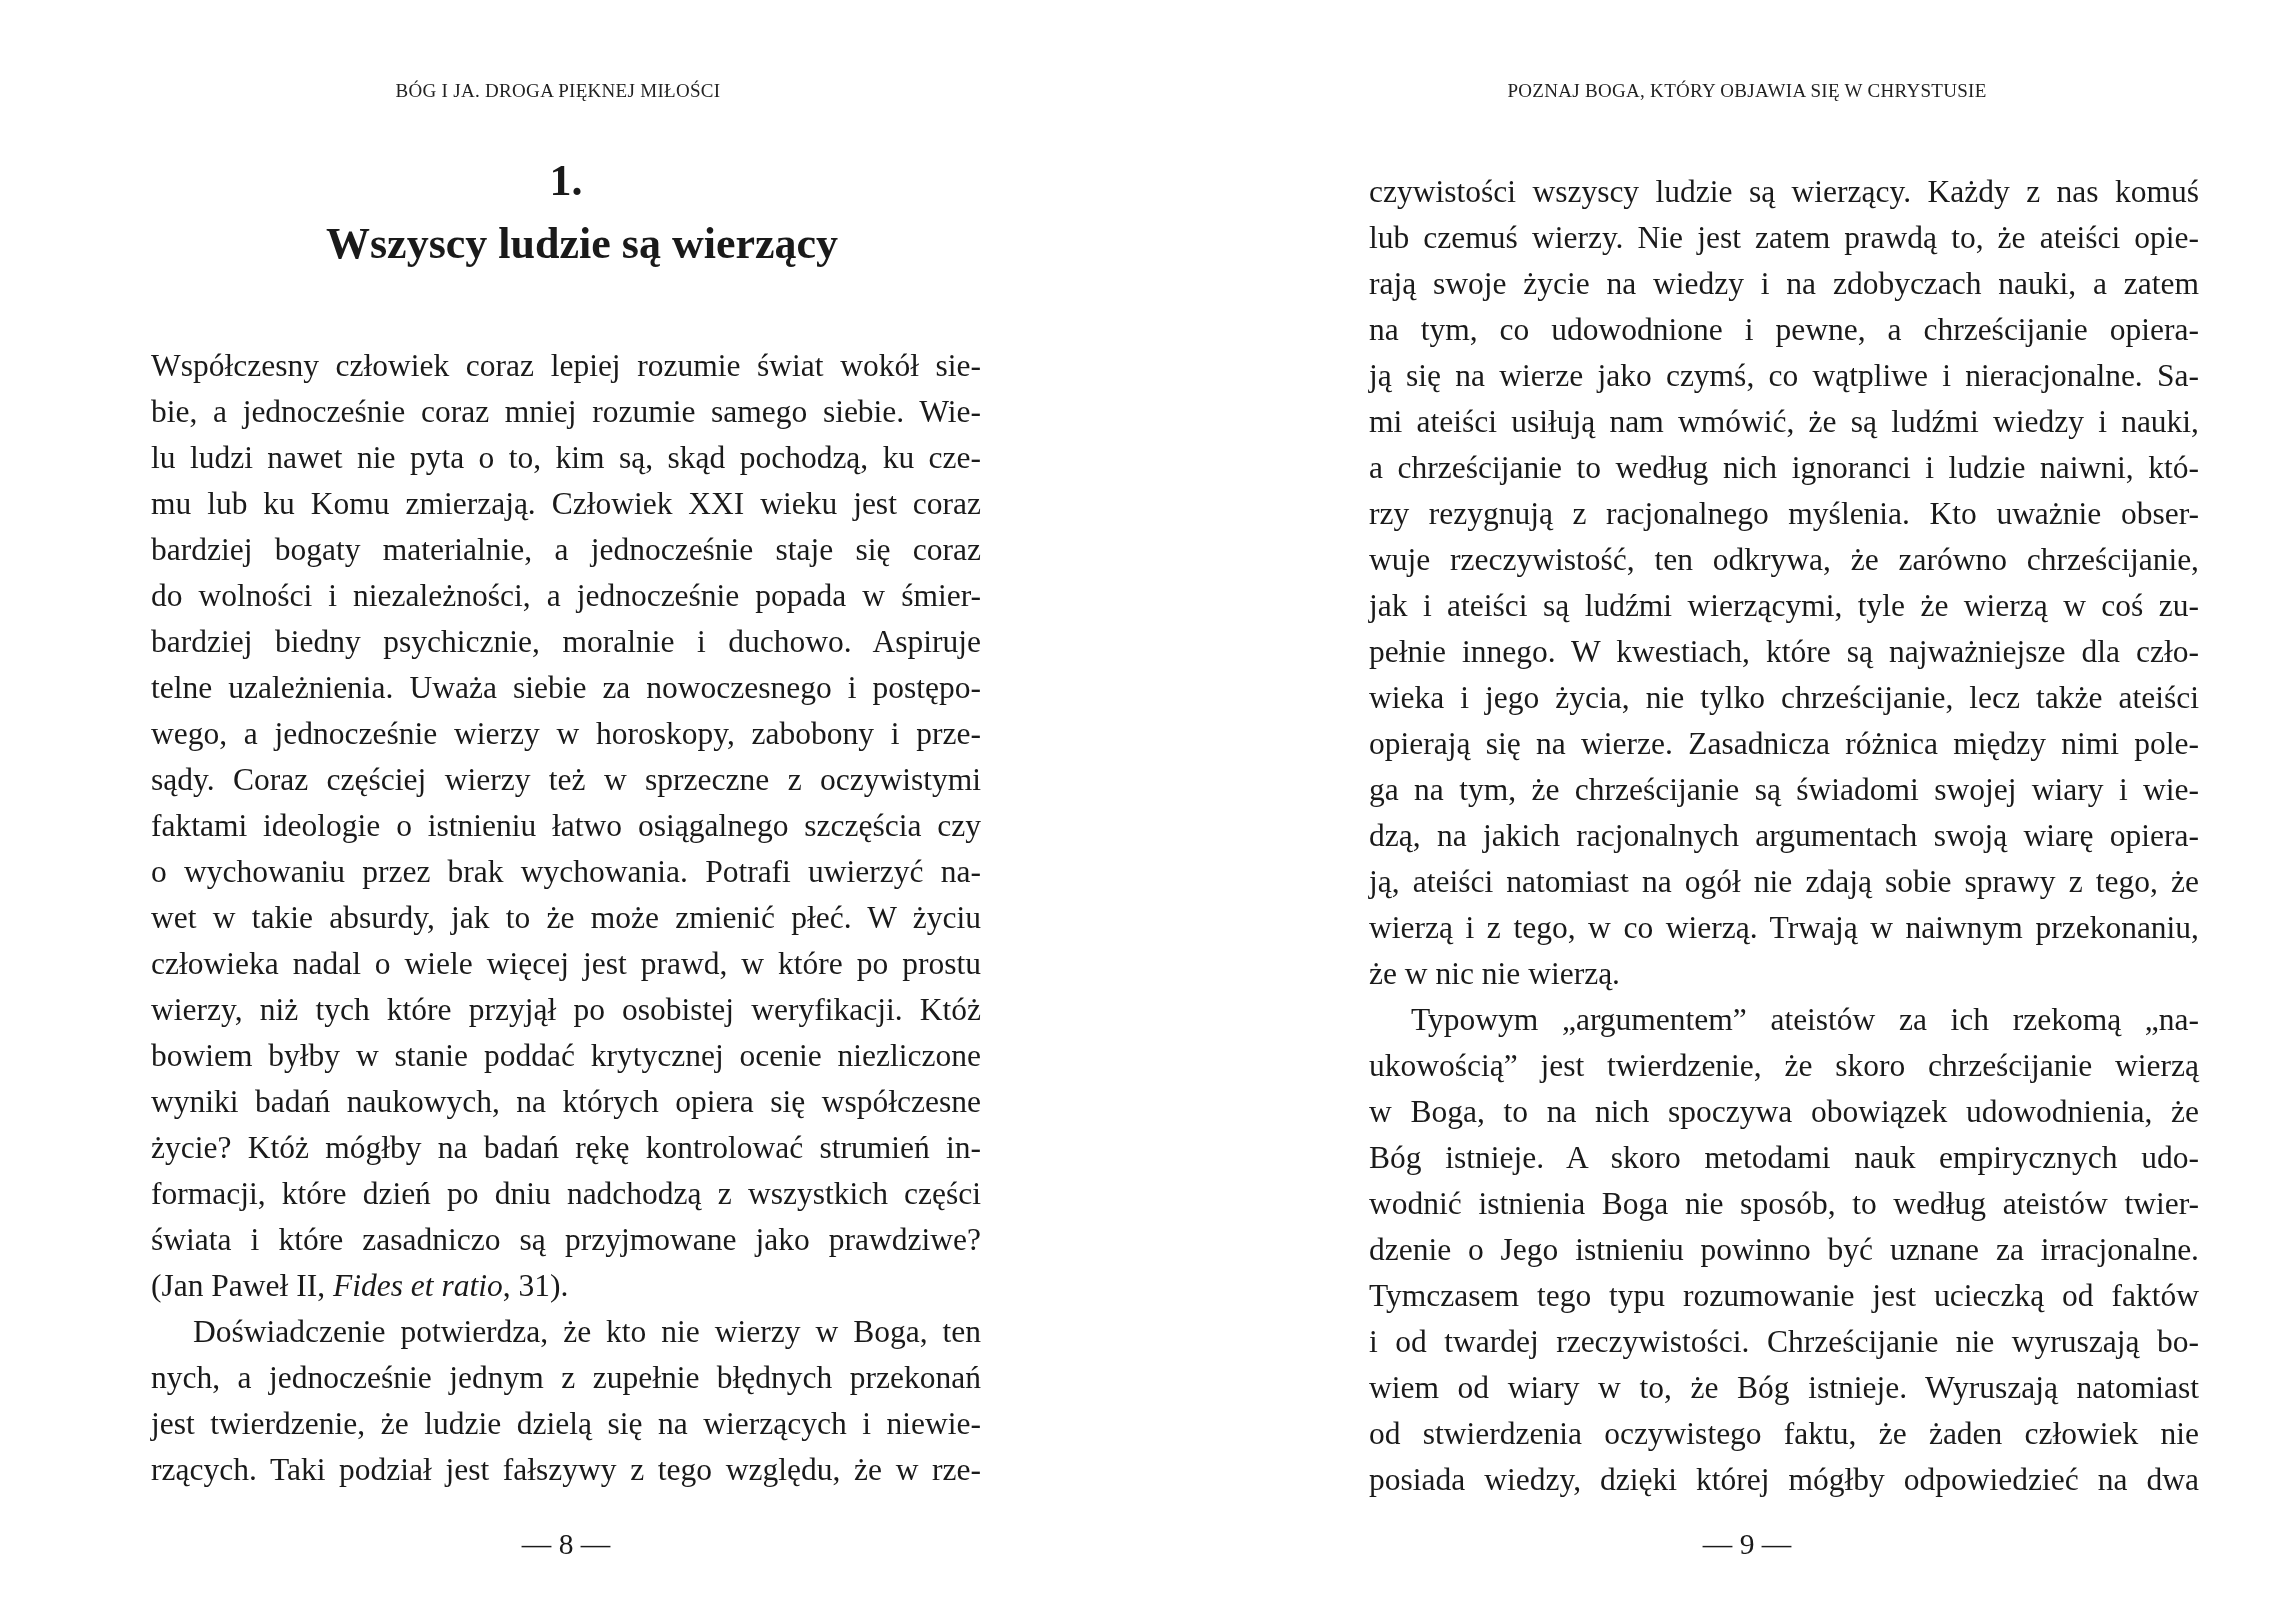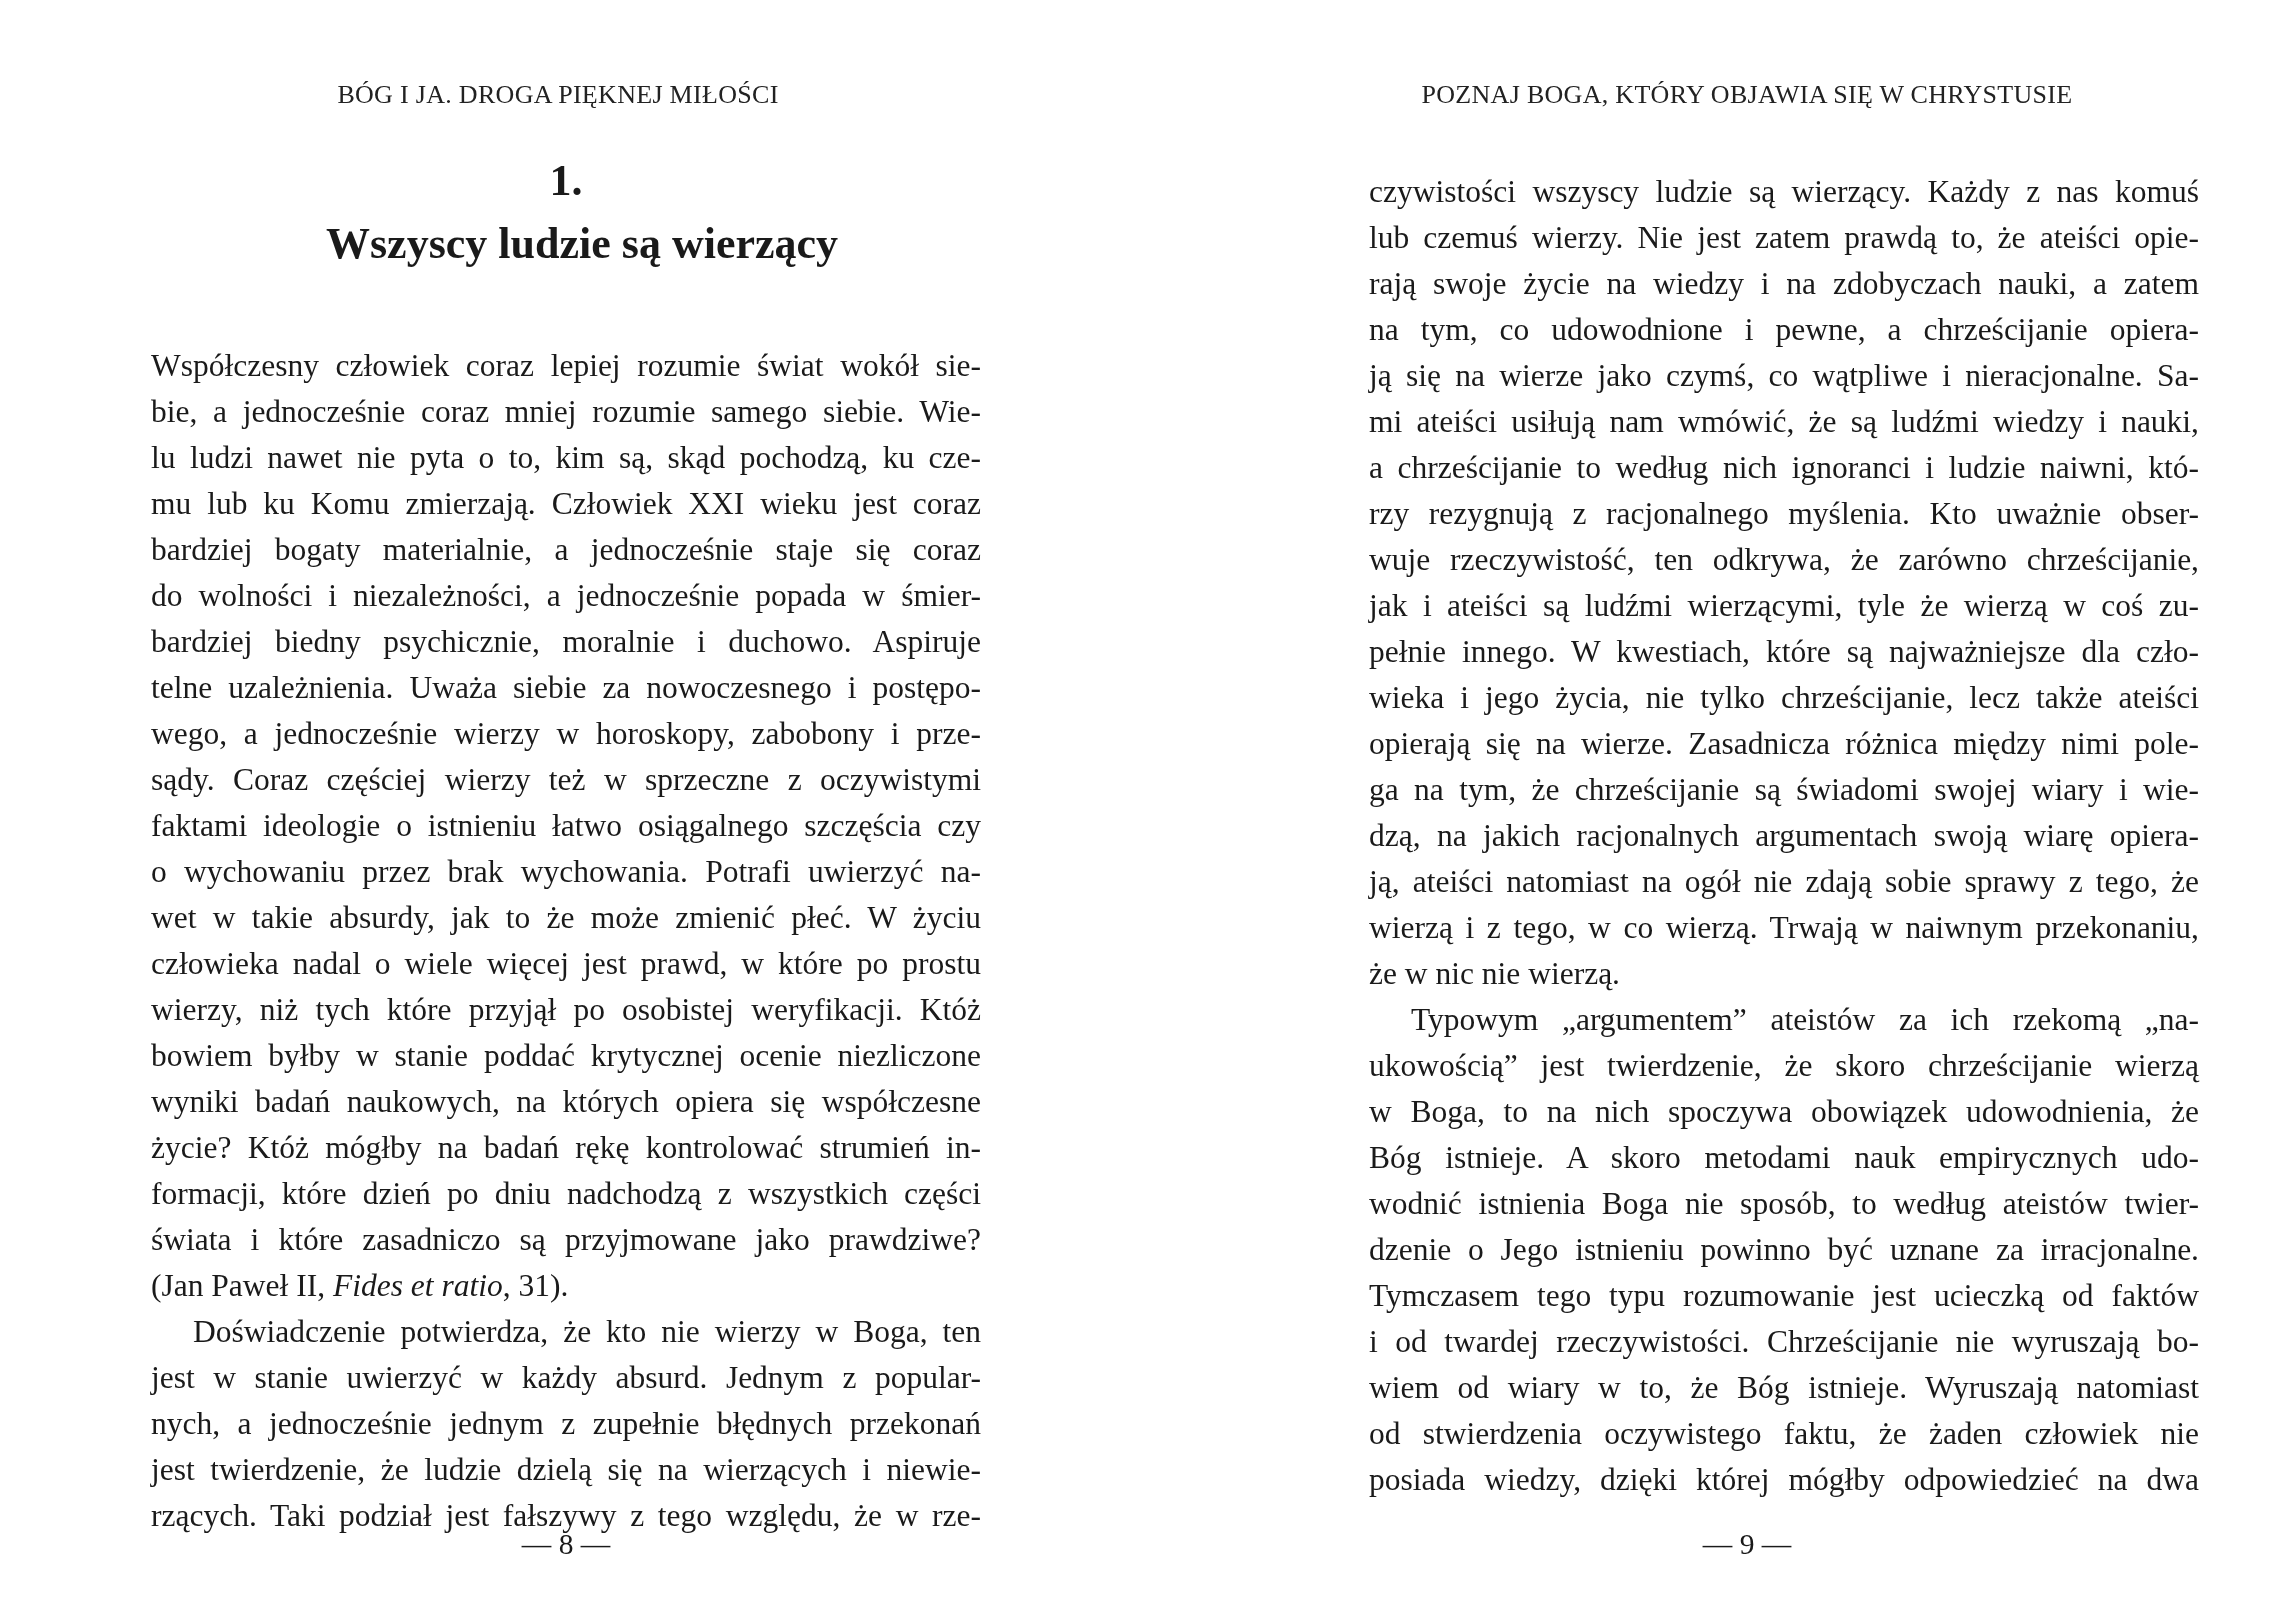--- a/index.html
+++ b/index.html
@@ -26,7 +26,7 @@
   .running-header {
     position: absolute;
     top: 80px;
-    font-size: 26px;
+    font-size: 19px;
     letter-spacing: 0.3px;
     text-transform: uppercase;
     white-space: nowrap;

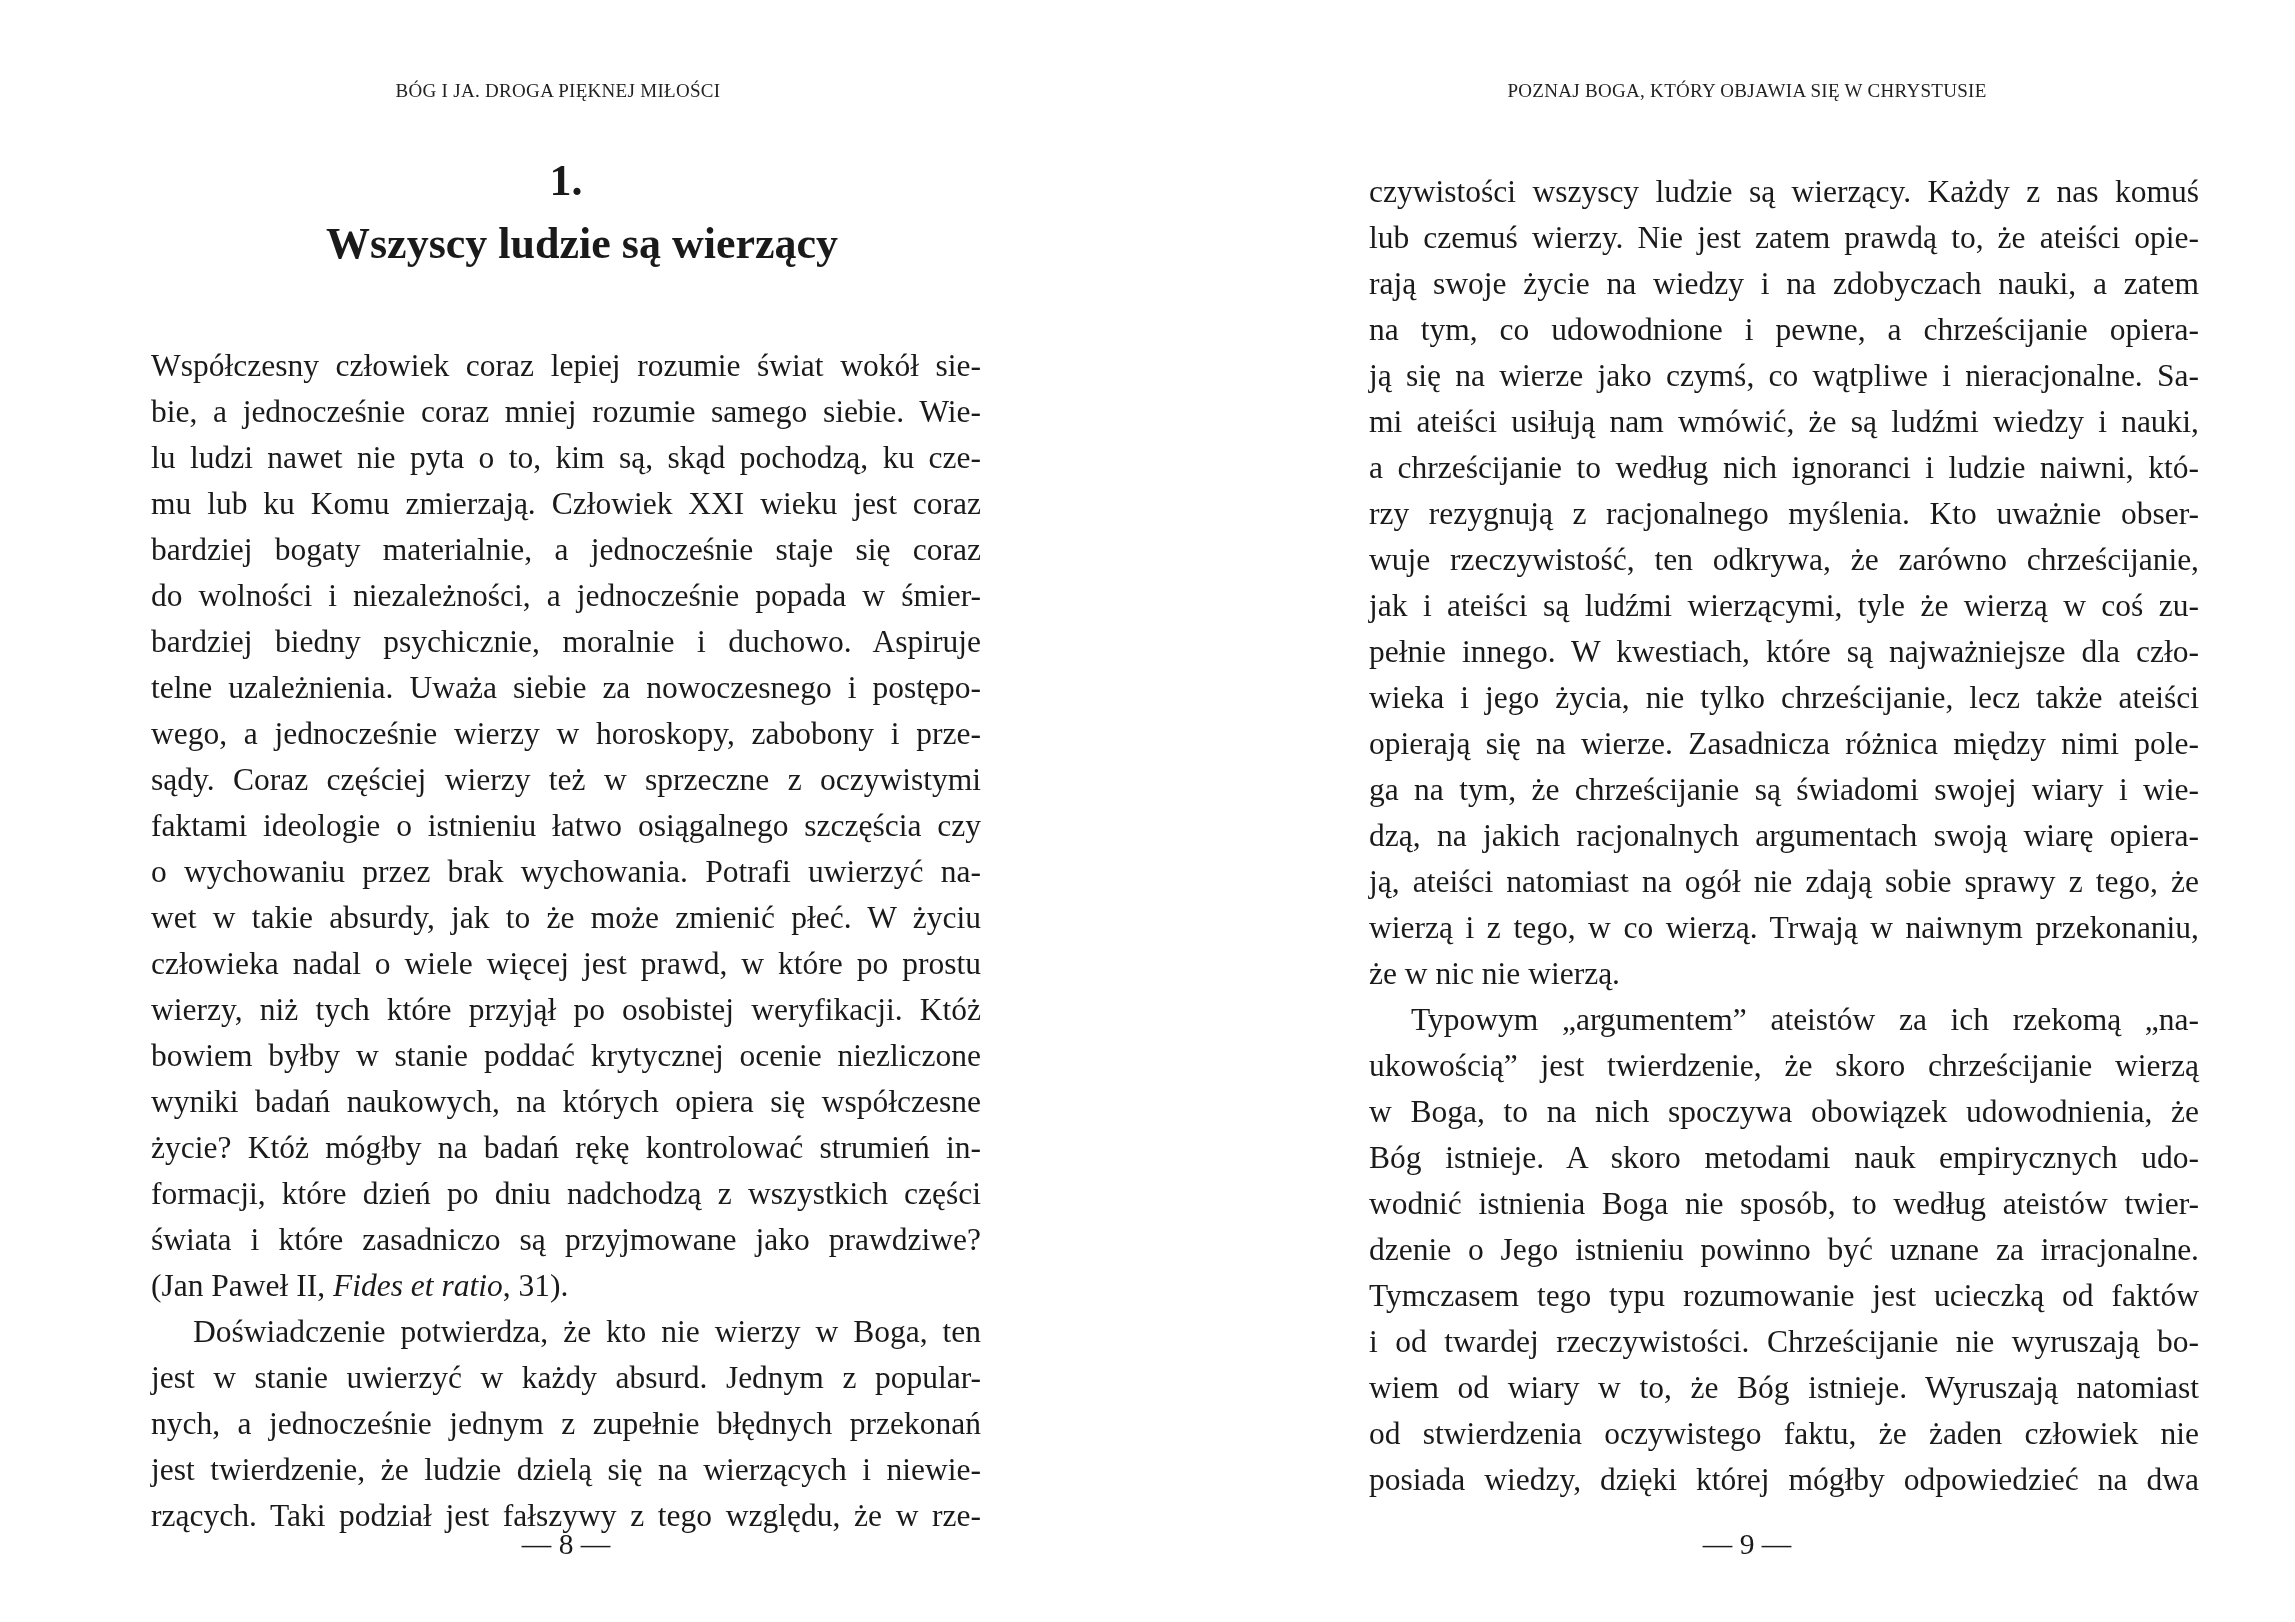--- a/index.html
+++ b/index.html
@@ -120,7 +120,6 @@
       <span class="line">świata i które zasadniczo są przyjmowane jako prawdziwe?</span>
       <span class="line last"><span>(Jan Paweł II, </span><em>Fides et ratio</em><span>, 31).</span></span>
       <span class="line indent">Doświadczenie potwierdza, że kto nie wierzy w Boga, ten</span>
-      <span class="line">jest w stanie uwierzyć w każdy absurd. Jednym z popular-</span>
       <span class="line">nych, a jednocześnie jednym z zupełnie błędnych przekonań</span>
       <span class="line">jest twierdzenie, że ludzie dzielą się na wierzących i niewie-</span>
       <span class="line">rzących. Taki podział jest fałszywy z tego względu, że w rze-</span>

